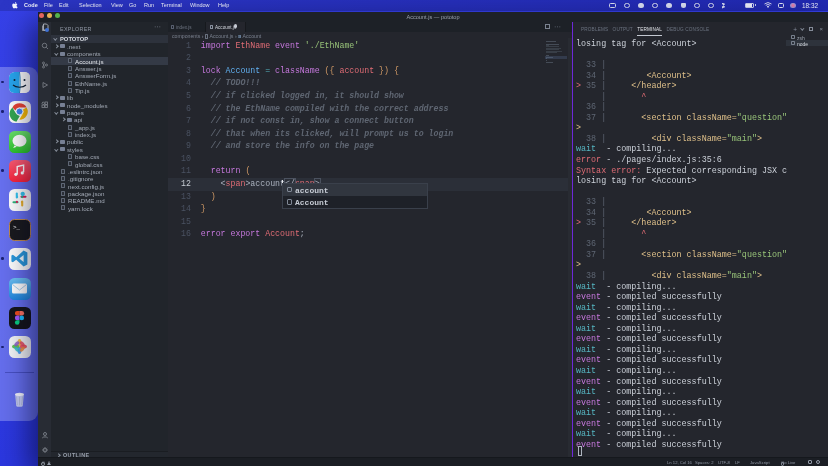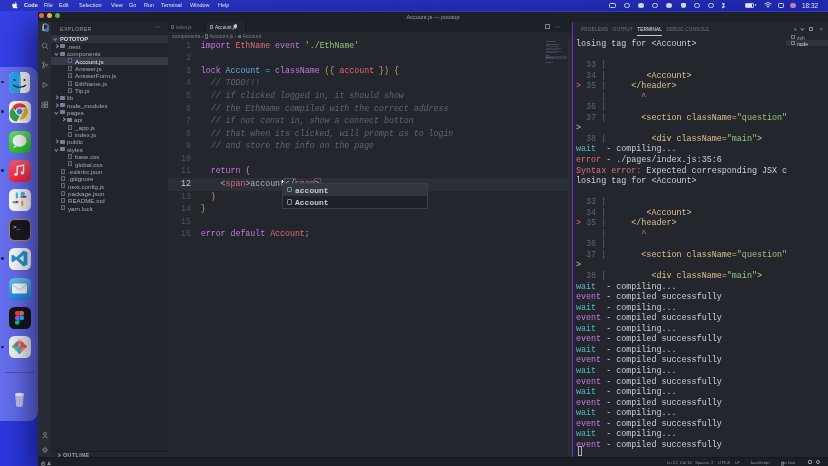--- a/index.html
+++ b/index.html
@@ -46,7 +46,7 @@
   #gutter { left:0; color:#4a5262; width:23px; text-align:right; }
   #src { left:32.8px; color:#abb2bf; }
   .kw { color:#c678dd; } .red { color:#e06c75; } .blue { color:#61afef; }
-  .str { color:#98c379; } .cmt { color:#5f6672; font-style:italic; } .gold { color:#d19a66; }
+  .str { color:#98c379; } .cmt { color:#5f6672; font-style:italic;font-weight:bold; } .gold { color:#d19a66; }
   .cyan { color:#56b6c2; }
   
   #minimap { position:absolute; left:377px; top:0; width:22px; height:419px; }

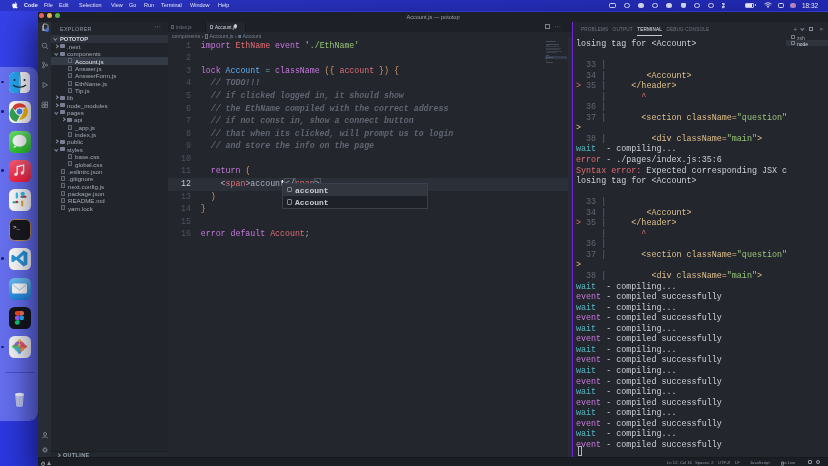--- a/index.html
+++ b/index.html
@@ -443,7 +443,7 @@
   <span class="gold">)</span>
 <span class="gold">}</span>
 
-<span class="kw">error</span> <span class="kw">default</span> <span class="red">Account</span>;</pre>
+<span class="kw">error</span> <span class="kw">export</span> <span class="red">Account</span>;</pre>
     <div id="cursor" style="position:absolute;left:114.4px;top:140px;width:1px;height:9.5px;background:#e8eaee"></div>
     <div id="minimap">
         <div class="mml" style="left:1px;top:1.00px;width:9.9px;background:#454c57"></div>

